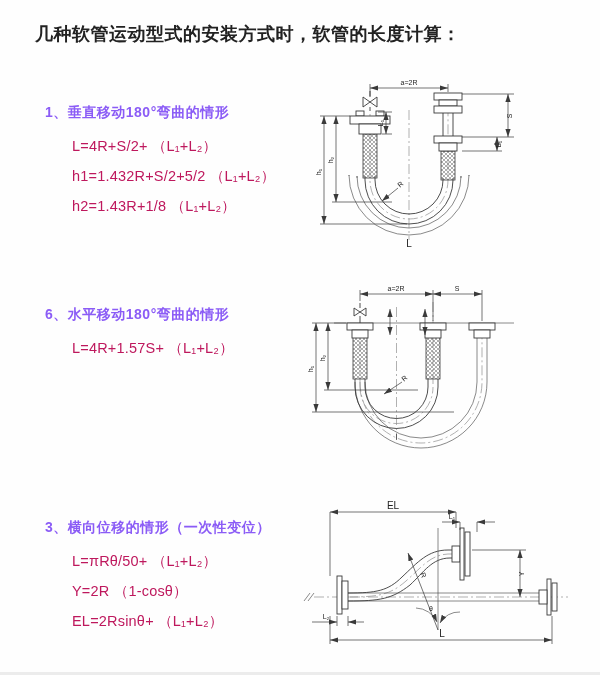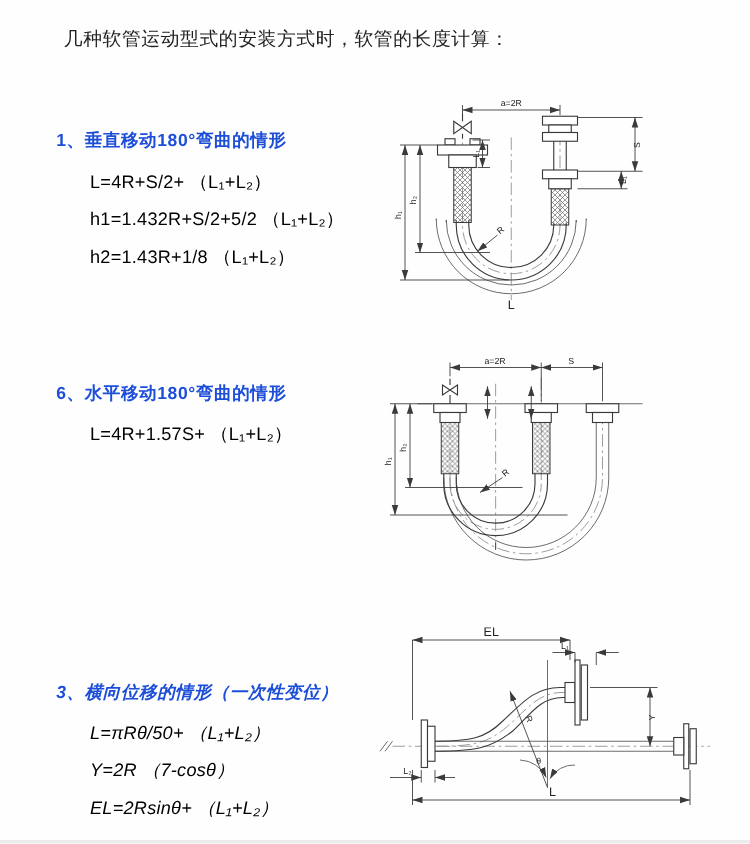--- a/index.html
+++ b/index.html
@@ -5,8 +5,8 @@
   html,body{margin:0;padding:0;background:#ffffff;}
   #page{position:relative;width:600px;height:675px;background:#fefefe;overflow:hidden;
         font-family:"Liberation Sans","DejaVu Sans",sans-serif;color:#1c1c1c;}
-  #page-title{position:absolute;left:35px;top:22px;font-size:15px;font-weight:400;
-        letter-spacing:.5px;color:#222;margin-left:16px;}
+  #page-title{position:absolute;left:35px;top:22px;font-size:18px;font-weight:700;
+        letter-spacing:.5px;color:#222;}
   .section{position:absolute;left:45px;width:270px;}
   .sec-heading{font-size:14px;font-weight:700;color:#1d4ed8;letter-spacing:.5px;}
   .formulas{margin:9px 0 0 27px;}

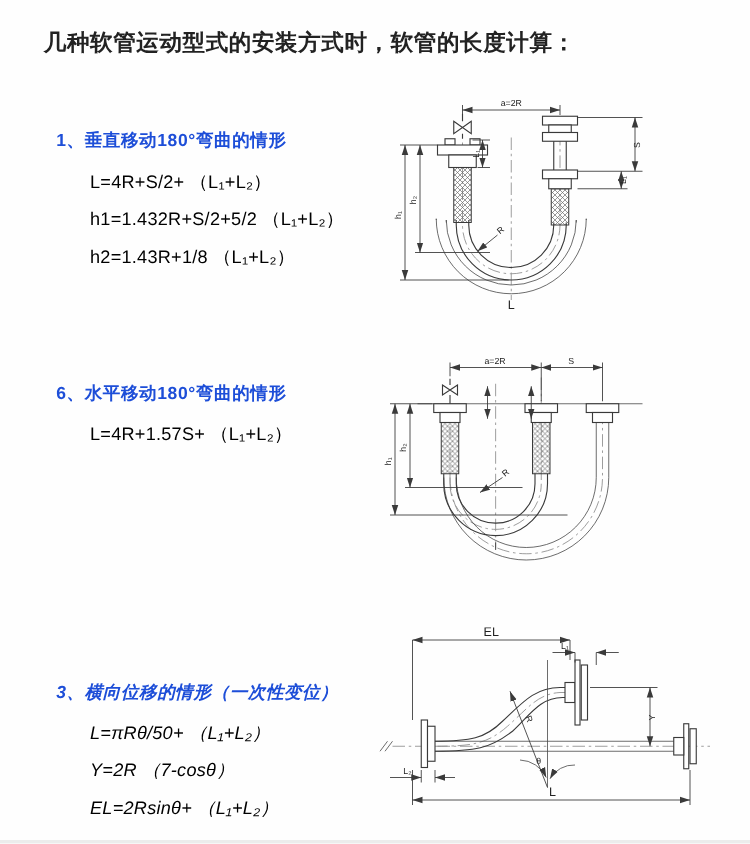--- a/index.html
+++ b/index.html
@@ -8,7 +8,7 @@
   #page-title{position:absolute;left:35px;top:22px;font-size:18px;font-weight:700;
         letter-spacing:.5px;color:#222;}
   .section{position:absolute;left:45px;width:270px;}
-  .sec-heading{font-size:14px;font-weight:700;color:#1d4ed8;letter-spacing:.5px;}
+  .sec-heading{font-size:14px;font-weight:700;color:#8b5cf6;letter-spacing:.5px;}
   .formulas{margin:9px 0 0 27px;}
   .formula{font-size:14.5px;line-height:30px;color:#000000;letter-spacing:.2px;white-space:nowrap;}
   #section-1{top:104px;}

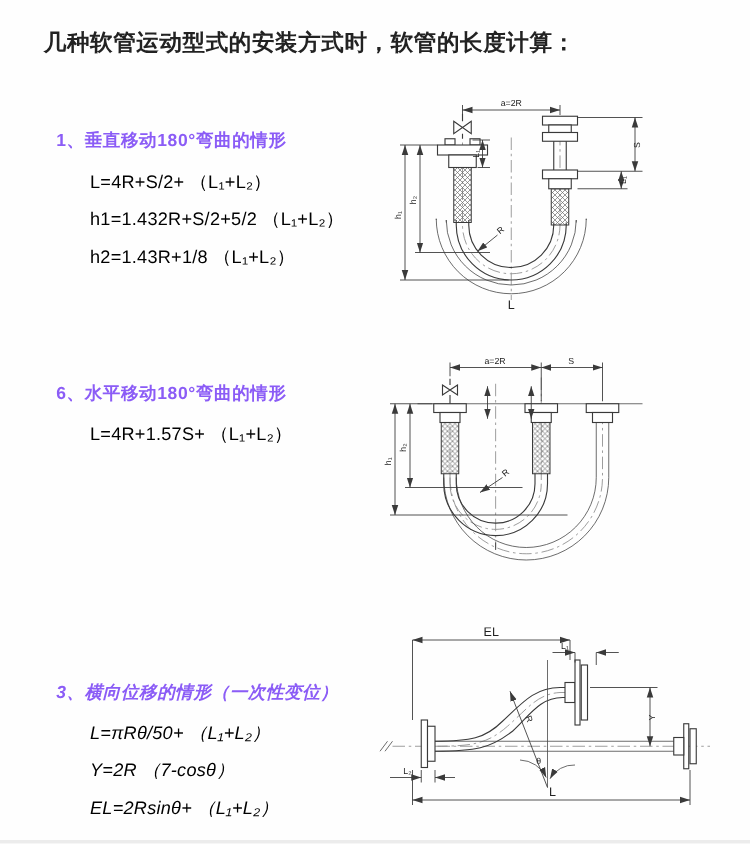--- a/index.html
+++ b/index.html
@@ -10,7 +10,7 @@
   .section{position:absolute;left:45px;width:270px;}
   .sec-heading{font-size:14px;font-weight:700;color:#8b5cf6;letter-spacing:.5px;}
   .formulas{margin:9px 0 0 27px;}
-  .formula{font-size:14.5px;line-height:30px;color:#000000;letter-spacing:.2px;white-space:nowrap;}
+  .formula{font-size:14.5px;line-height:30px;color:#be185d;letter-spacing:.2px;white-space:nowrap;}
   #section-1{top:104px;}
   #section-2{top:306px;}
   #section-3{top:545px;font-style:italic;}

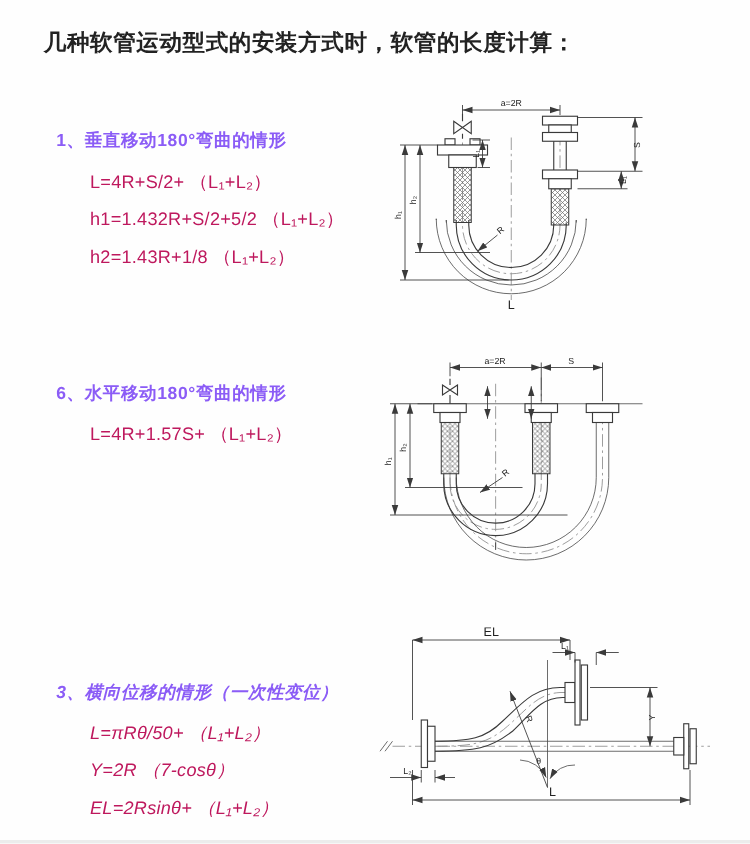--- a/index.html
+++ b/index.html
@@ -13,7 +13,7 @@
   .formula{font-size:14.5px;line-height:30px;color:#be185d;letter-spacing:.2px;white-space:nowrap;}
   #section-1{top:104px;}
   #section-2{top:306px;}
-  #section-3{top:545px;font-style:italic;}
+  #section-3{top:519px;}
   .diagram{position:absolute;}
   #diagram-1{left:312px;top:72px;}
   #diagram-2{left:306px;top:277px;}

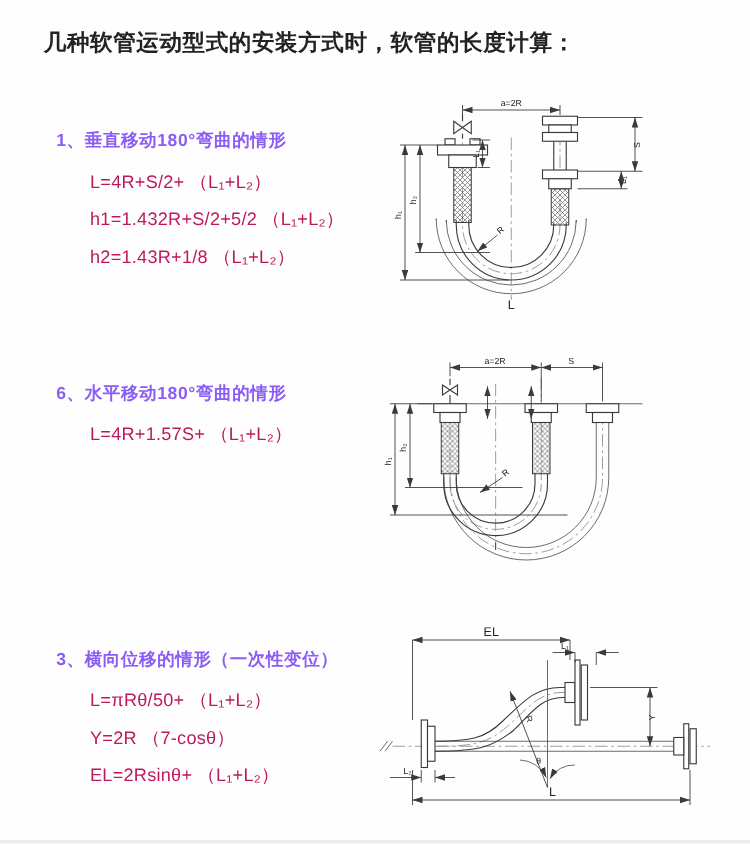--- a/index.html
+++ b/index.html
@@ -54,7 +54,7 @@
     <div class="sec-heading">3、横向位移的情形（一次性变位）</div>
     <div class="formulas">
       <div class="formula">L=πRθ/50+ （L₁+L₂）</div>
-      <div class="formula">Y=2R （7-cosθ）</div>
+      <div class="formula">Y=2R （1-cosθ）</div>
       <div class="formula">EL=2Rsinθ+ （L₁+L₂）</div>
     </div>
   </div>

